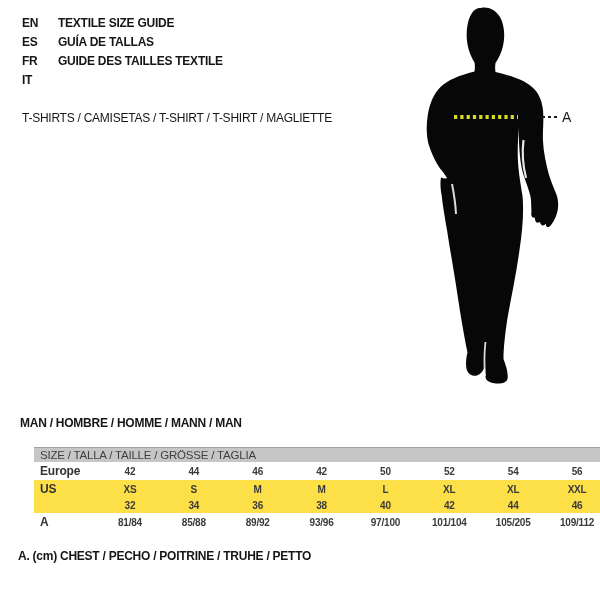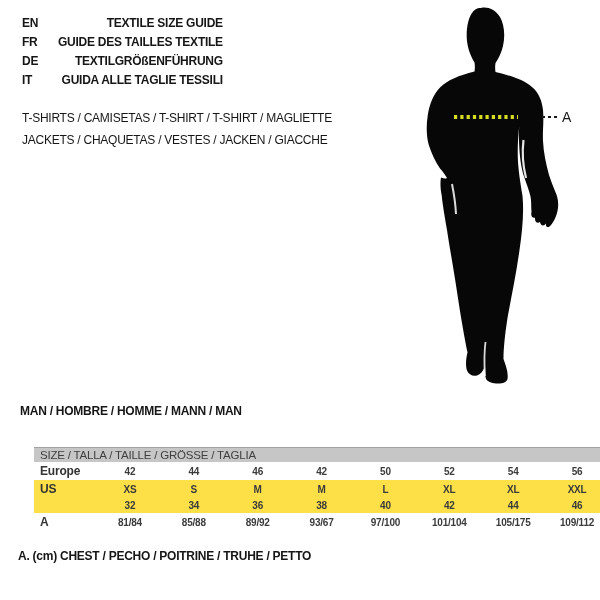--- a/index.html
+++ b/index.html
@@ -9,7 +9,7 @@
   }
   
   .lang-list{position:absolute;left:22px;top:13px;}
-  .lang-row{display:flex;height:19px;align-items:center;font-weight:bold;font-size:12px;letter-spacing:-0.25px;justify-content:space-between;}
+  .lang-row{display:flex;height:19px;align-items:center;font-weight:bold;font-size:12px;letter-spacing:-0.25px;}
   .lang-code{width:36px;flex:0 0 36px;}
   
   .categories{position:absolute;left:22px;top:107px;font-weight:normal;font-size:12px;letter-spacing:-0.25px;}

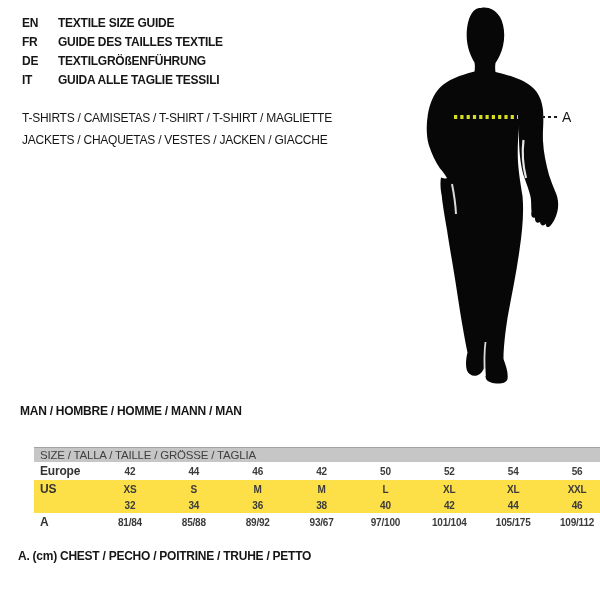--- a/index.html
+++ b/index.html
@@ -44,6 +44,10 @@
     <div class="lang-row">
       <span class="lang-code">EN</span>
       <span class="lang-label">TEXTILE SIZE GUIDE</span>
+    </div>
+    <div class="lang-row">
+      <span class="lang-code">ES</span>
+      <span class="lang-label">GUÍA DE TALLAS</span>
     </div>
     <div class="lang-row">
       <span class="lang-code">FR</span>

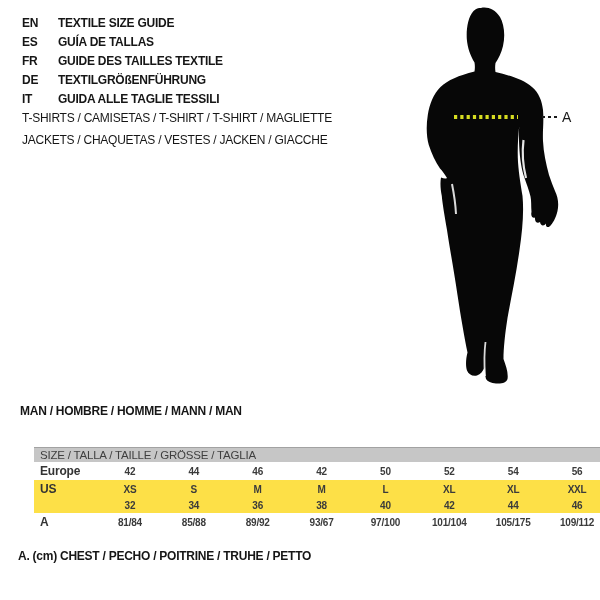--- a/index.html
+++ b/index.html
@@ -52,10 +52,6 @@
     <div class="lang-row">
       <span class="lang-code">FR</span>
       <span class="lang-label">GUIDE DES TAILLES TEXTILE</span>
-    </div>
-    <div class="lang-row">
-      <span class="lang-code">DE</span>
-      <span class="lang-label">TEXTILGRÖßENFÜHRUNG</span>
     </div>
     <div class="lang-row">
       <span class="lang-code">IT</span>

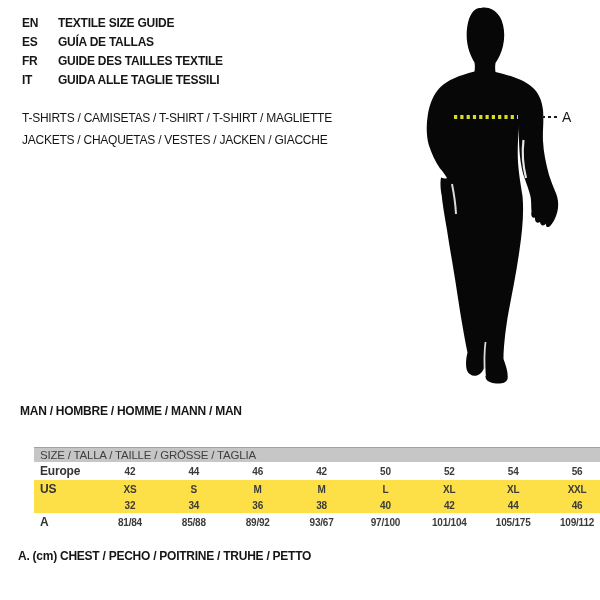--- a/index.html
+++ b/index.html
@@ -55,7 +55,6 @@
     </div>
     <div class="lang-row">
       <span class="lang-code">IT</span>
-      <span class="lang-label">GUIDA ALLE TAGLIE TESSILI</span>
     </div>
   </div>
 

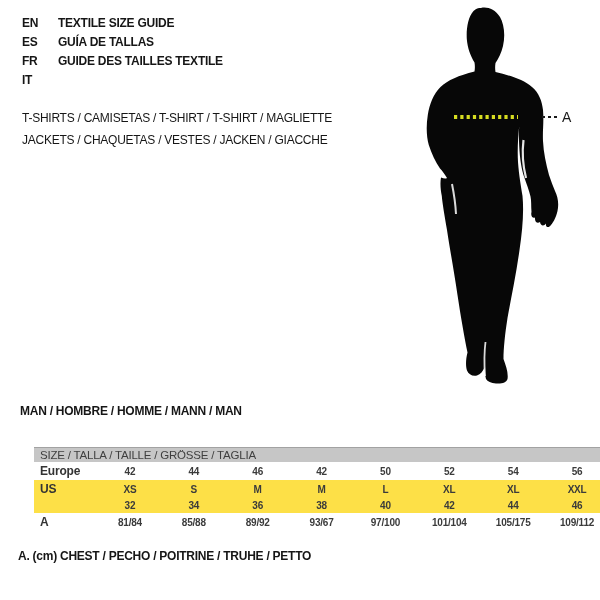--- a/index.html
+++ b/index.html
@@ -60,7 +60,6 @@
 
   <div class="categories">
     <div class="cat-line">T-SHIRTS / CAMISETAS / T-SHIRT / T-SHIRT / MAGLIETTE</div>
-    <div class="cat-line">JACKETS / CHAQUETAS / VESTES / JACKEN / GIACCHE</div>
   </div>
 
   <div class="figure-wrap">

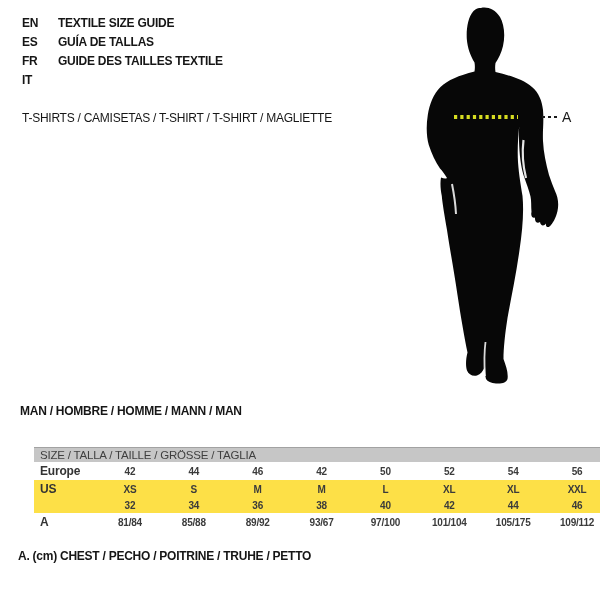--- a/index.html
+++ b/index.html
@@ -19,7 +19,7 @@
   .figure-wrap svg{display:block;width:210px;height:400px;}
   .meas-label{font-family:"Liberation Sans",sans-serif;font-size:14px;fill:#1a1a1a;}
   
-  .section-title{position:absolute;left:20px;top:404px;font-weight:bold;font-size:12px;letter-spacing:-0.25px;}
+  .section-title{position:absolute;left:20px;top:416px;font-weight:bold;font-size:12px;letter-spacing:-0.25px;}
   
   .size-table{position:absolute;left:34px;top:447px;width:575px;}
   .t-header{

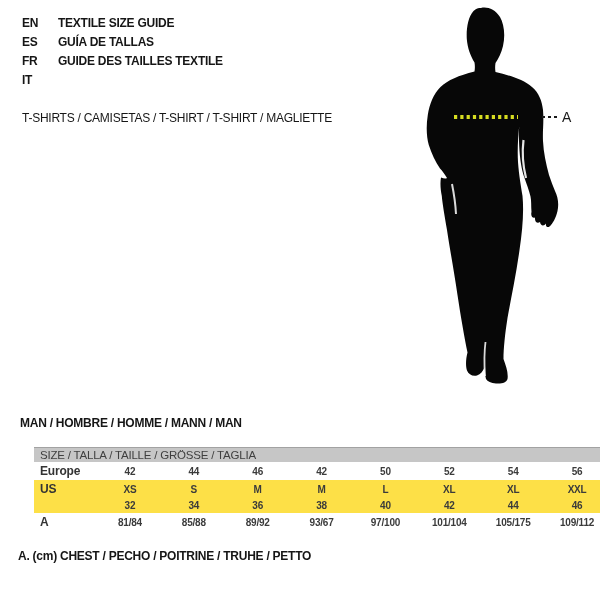--- a/index.html
+++ b/index.html
@@ -167,7 +167,7 @@
       <span class="t-cell">81/84</span>
       <span class="t-cell">85/88</span>
       <span class="t-cell">89/92</span>
-      <span class="t-cell">93/67</span>
+      <span class="t-cell">93/96</span>
       <span class="t-cell">97/100</span>
       <span class="t-cell">101/104</span>
       <span class="t-cell">105/175</span>

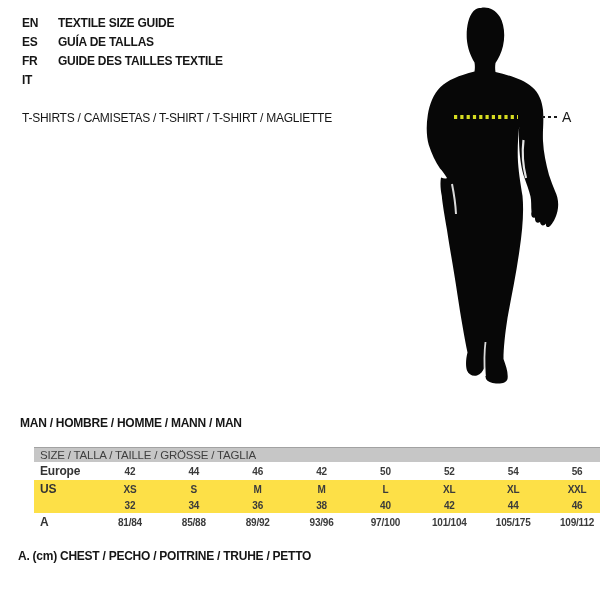--- a/index.html
+++ b/index.html
@@ -170,7 +170,7 @@
       <span class="t-cell">93/96</span>
       <span class="t-cell">97/100</span>
       <span class="t-cell">101/104</span>
-      <span class="t-cell">105/175</span>
+      <span class="t-cell">105/205</span>
       <span class="t-cell">109/112</span>
     </div>
   </div>

